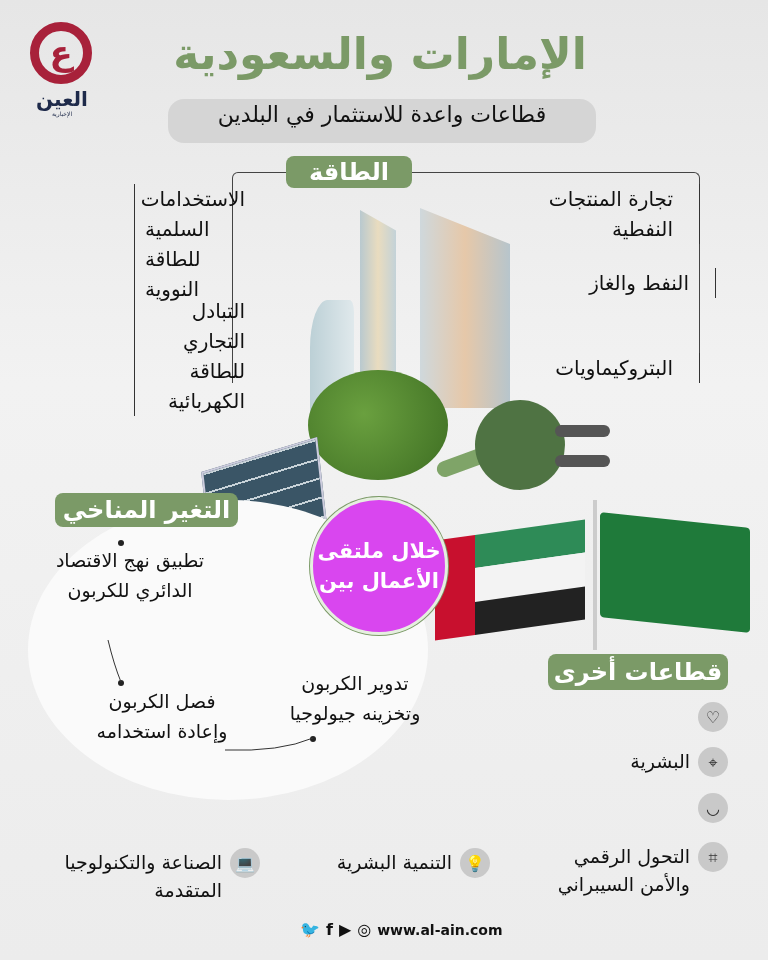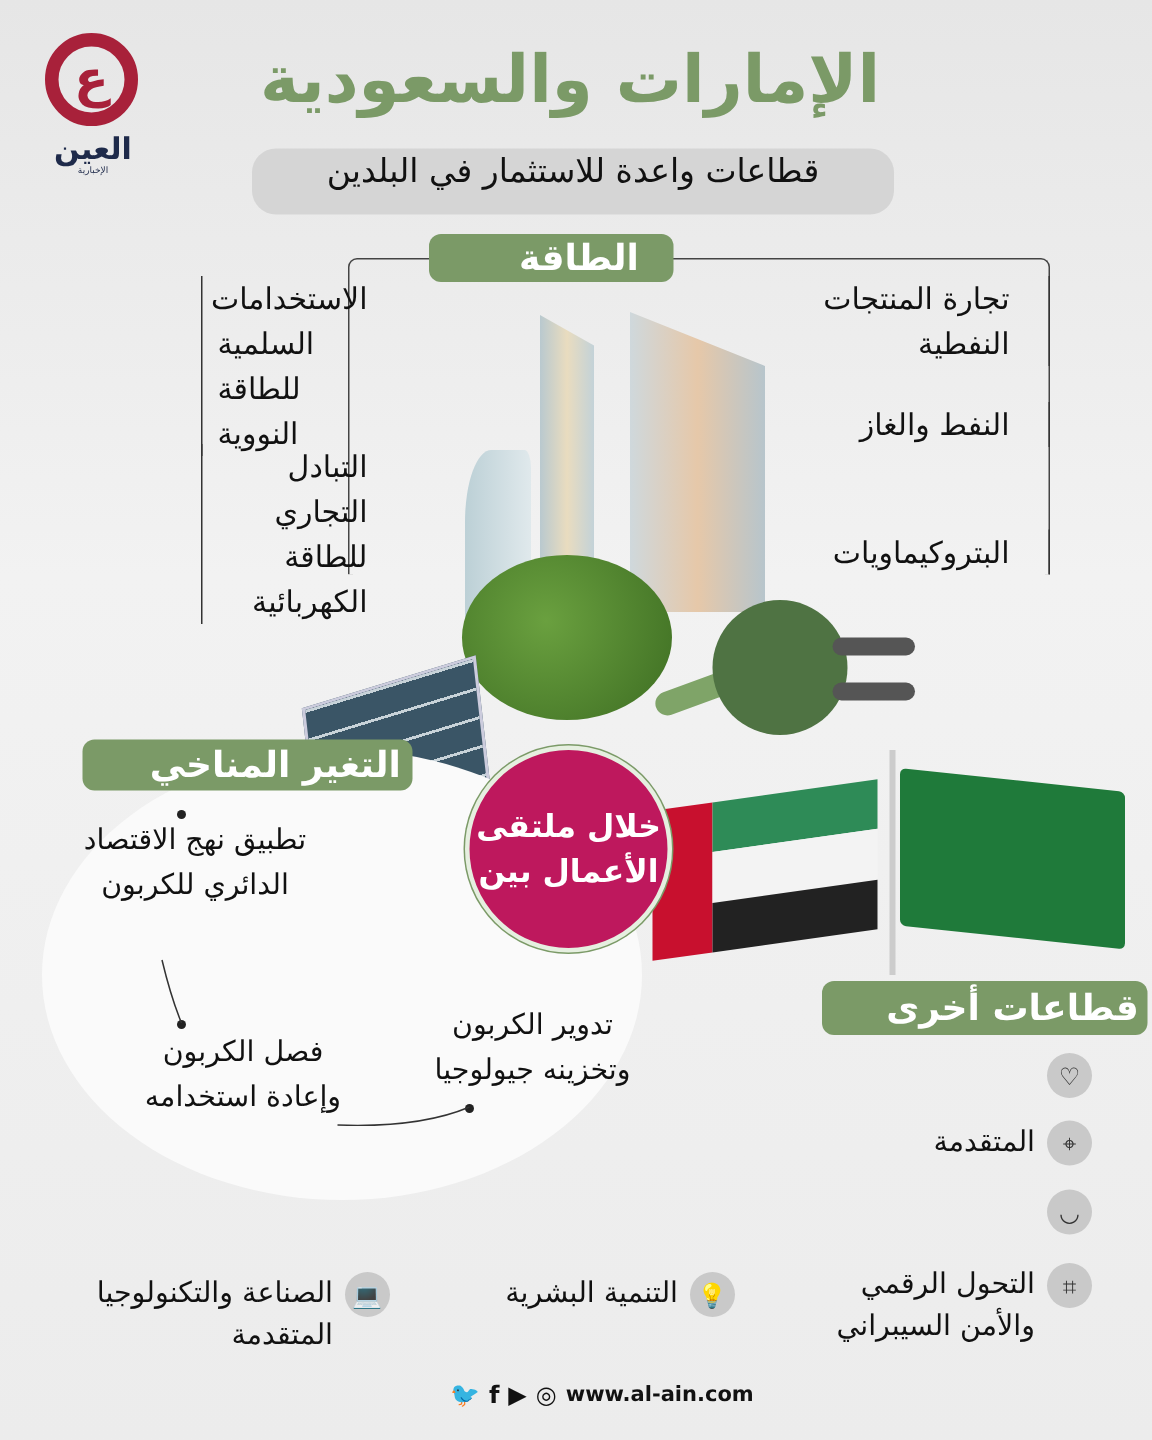--- a/index.html
+++ b/index.html
@@ -14,7 +14,7 @@
   .logo-sub{left:0;top:88px;width:80px;text-align:center;font-size:6px;color:#1e2a4a;}
   .title{left:160px;top:28px;width:440px;text-align:center;font-size:44px;font-weight:bold;color:#7b9a67;}
   .subtitle{left:168px;top:99px;width:428px;height:44px;border-radius:16px;background:#d5d5d5;text-align:center;font-size:22px;line-height:32px;color:#111;}
-  .pill{background:#7b9a67;color:#fff;font-weight:bold;border-radius:8px;text-align:center;padding-left:37px;}
+  .pill{background:#7b9a67;color:#fff;font-weight:bold;border-radius:8px;text-align:center;}
   .energy-pill{left:286px;top:156px;width:126px;height:32px;font-size:24px;line-height:32px;}
   .bracket{left:232px;top:172px;width:466px;height:210px;border-top:1.5px solid #444;border-left:1.5px solid #444;border-right:1.5px solid #444;border-radius:6px 6px 0 0;}
   .etext{font-size:20px;line-height:30px;color:#111;}

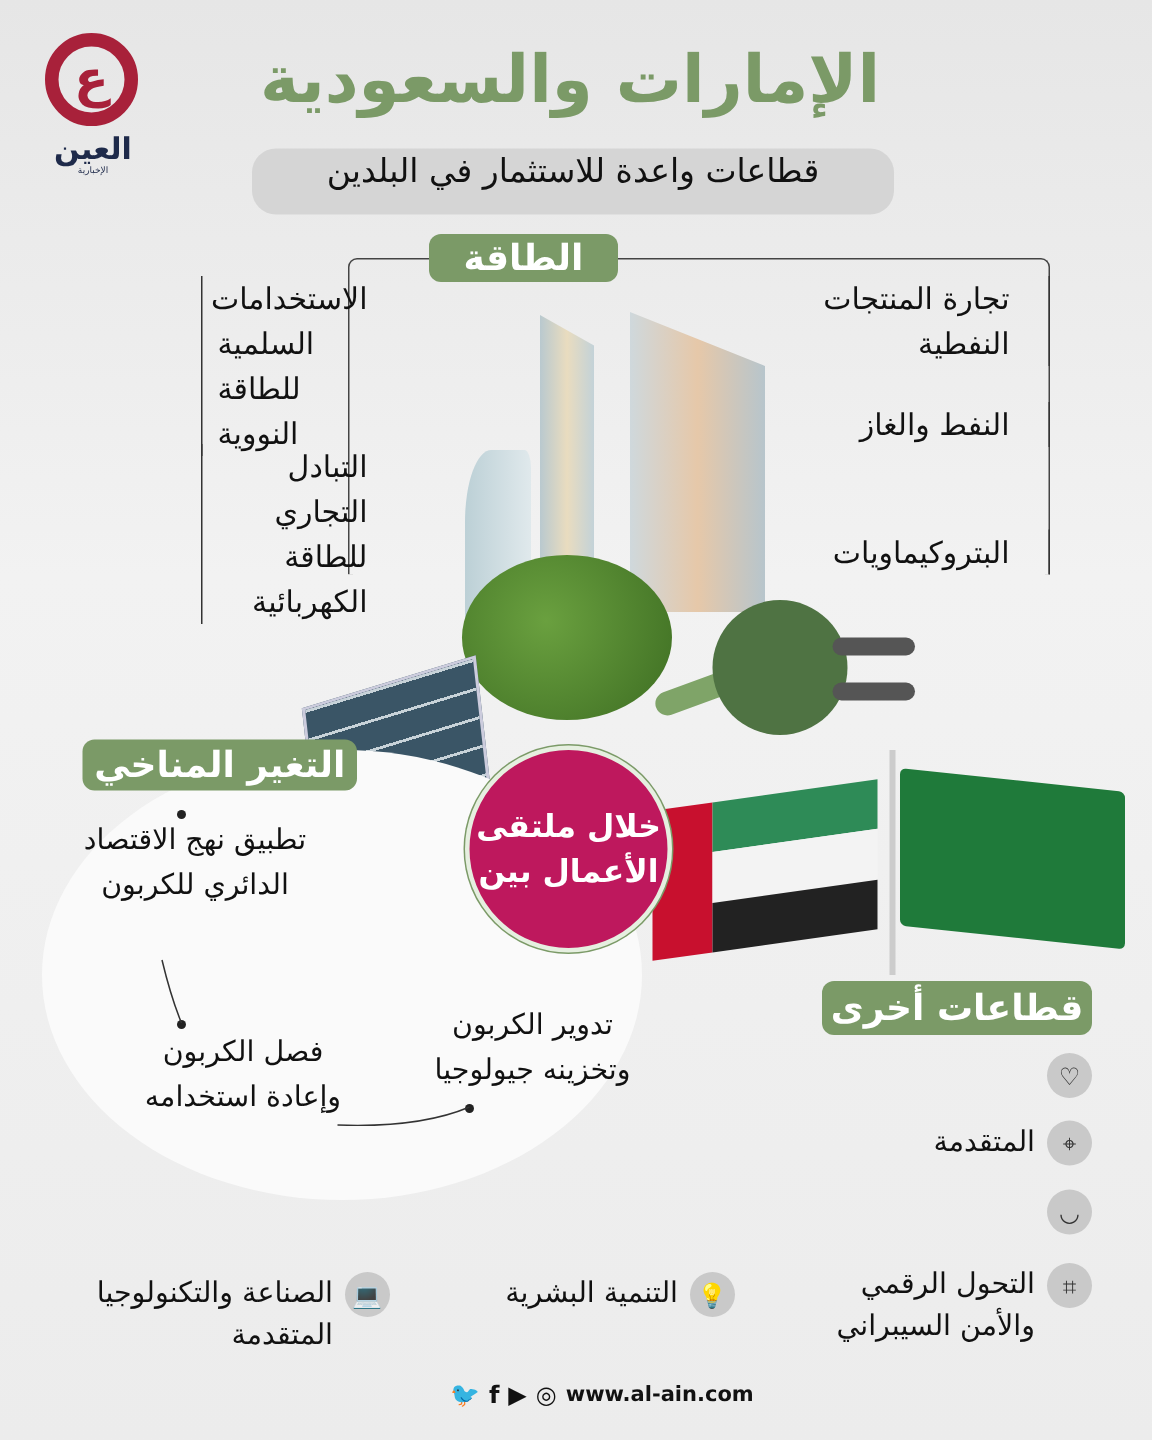--- a/index.html
+++ b/index.html
@@ -88,7 +88,7 @@
 <div class="abs pill energy-pill">الطاقة</div>
 
 <div class="abs etext bar-r" style="right:68px;top:184px;width:155px;">تجارة المنتجات النفطية</div>
-<div class="abs etext bar-r" style="right:68px;top:268px;width:100px;">النفط والغاز</div>
+<div class="abs etext bar-r" style="right:52px;top:268px;width:100px;">النفط والغاز</div>
 <div class="abs etext bar-r" style="right:68px;top:353px;width:130px;">البتروكيماويات</div>
 
 <div class="abs etext bar-l" style="left:134px;top:184px;width:100px;text-align:left;direction:rtl;">الاستخدامات السلمية للطاقة النووية</div>

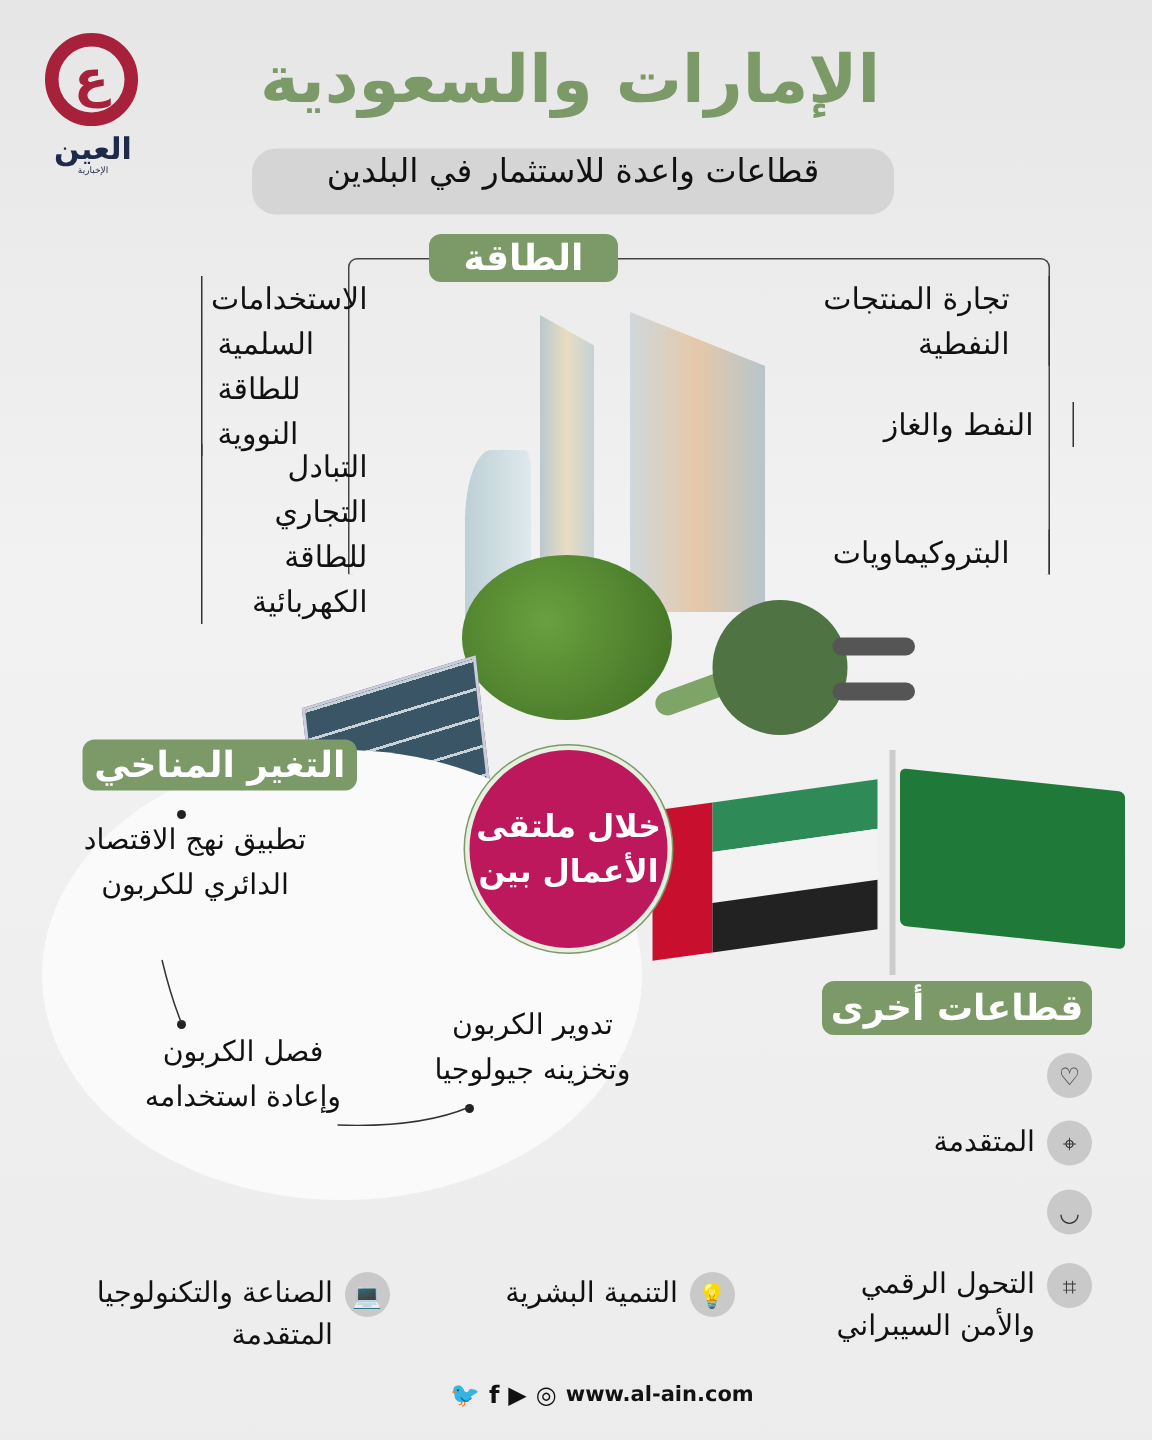--- a/index.html
+++ b/index.html
@@ -37,7 +37,7 @@
   .flag-ae .b{left:40px;top:67%;right:0;height:33%;background:#222;}
   .flag-sa{left:450px;top:320px;width:150px;height:105px;background:#1f7a3a;transform:skewY(6deg);border-radius:4px;}
   .pole{left:443px;top:300px;width:4px;height:150px;background:#ccc;}
-  .circle{left:310px;top:497px;width:132px;height:132px;border-radius:50%;background:#be185d;border:3px solid #e6efe0;box-shadow:0 0 0 1px #7b9a67;color:#fff;font-weight:bold;font-size:21px;line-height:30px;text-align:center;display:flex;align-items:center;justify-content:center;}
+  .circle{left:310px;top:497px;width:132px;height:132px;border-radius:50%;background:#d946ef;border:3px solid #e6efe0;box-shadow:0 0 0 1px #7b9a67;color:#fff;font-weight:bold;font-size:21px;line-height:30px;text-align:center;display:flex;align-items:center;justify-content:center;}
   .white-blob{left:28px;top:500px;width:400px;height:300px;border-radius:50%;background:#fafafa;}
   .climate-pill{left:55px;top:493px;width:183px;height:34px;font-size:24px;line-height:34px;}
   .ctext{font-size:19px;line-height:30px;color:#111;text-align:center;}

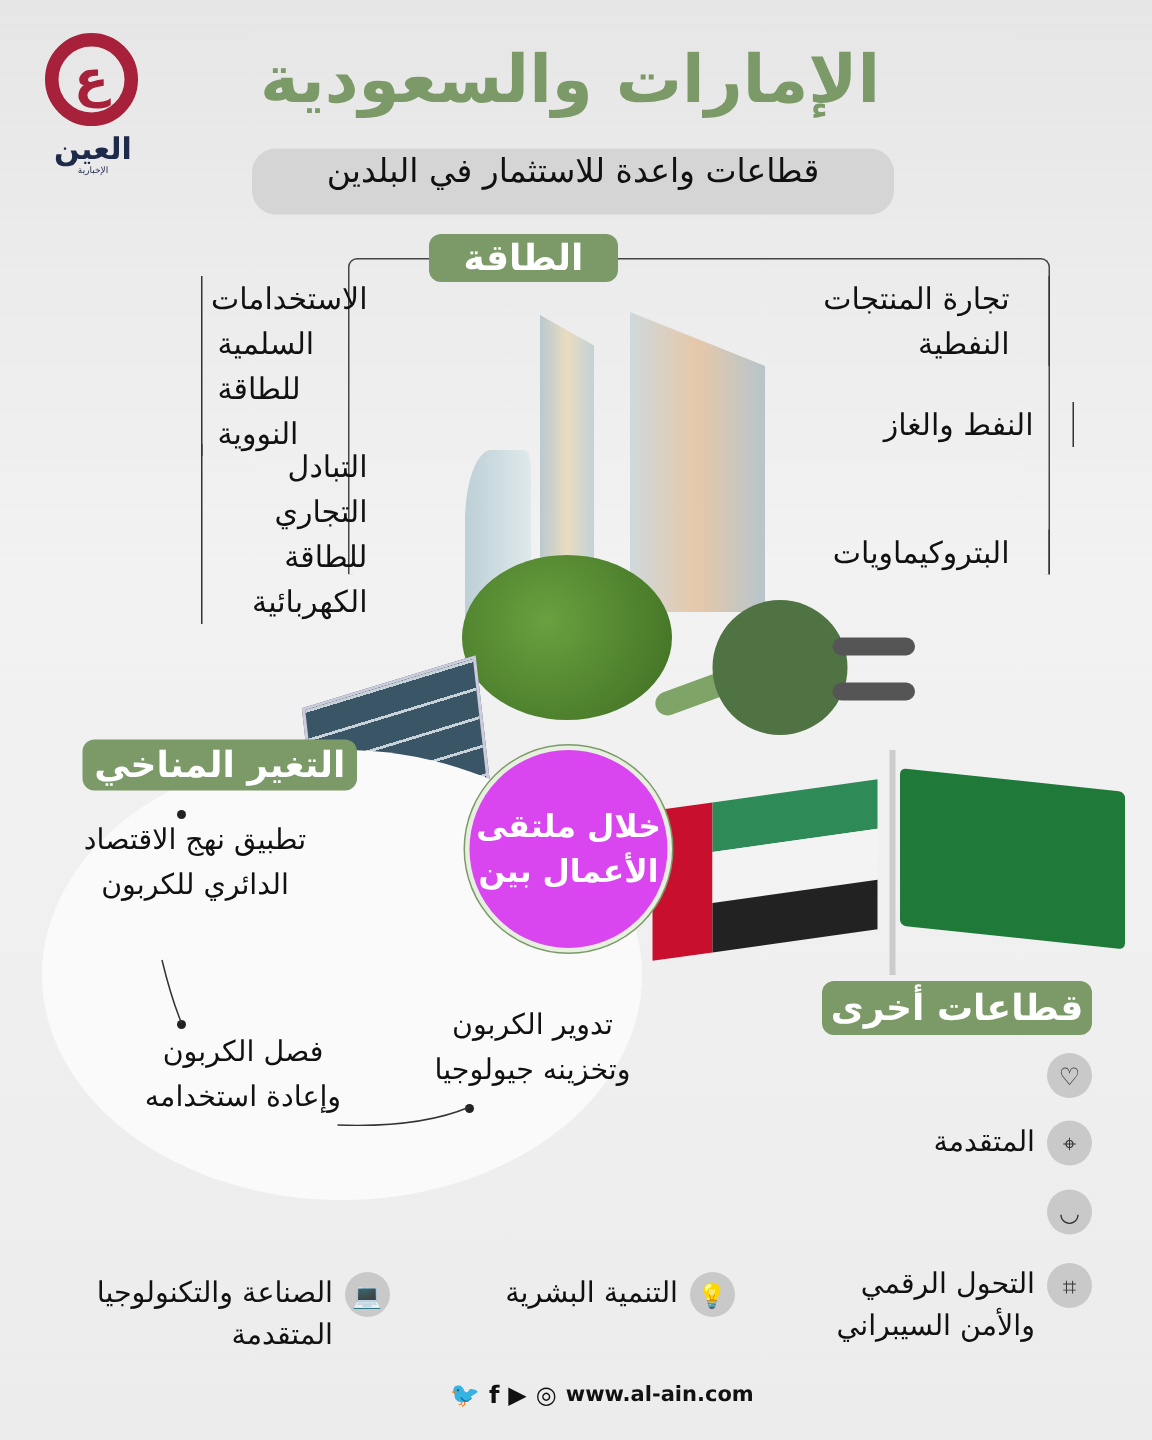--- a/index.html
+++ b/index.html
@@ -121,7 +121,7 @@
 </div>
 <div class="abs oitem" style="top:747px">
   <span class="oicon">⌖</span>
-  <span class="otext" style="width:120px">المتقدمة</span>
+  <span class="otext" style="width:120px">البشرية</span>
 </div>
 <div class="abs oitem" style="top:793px">
   <span class="oicon">◡</span>

